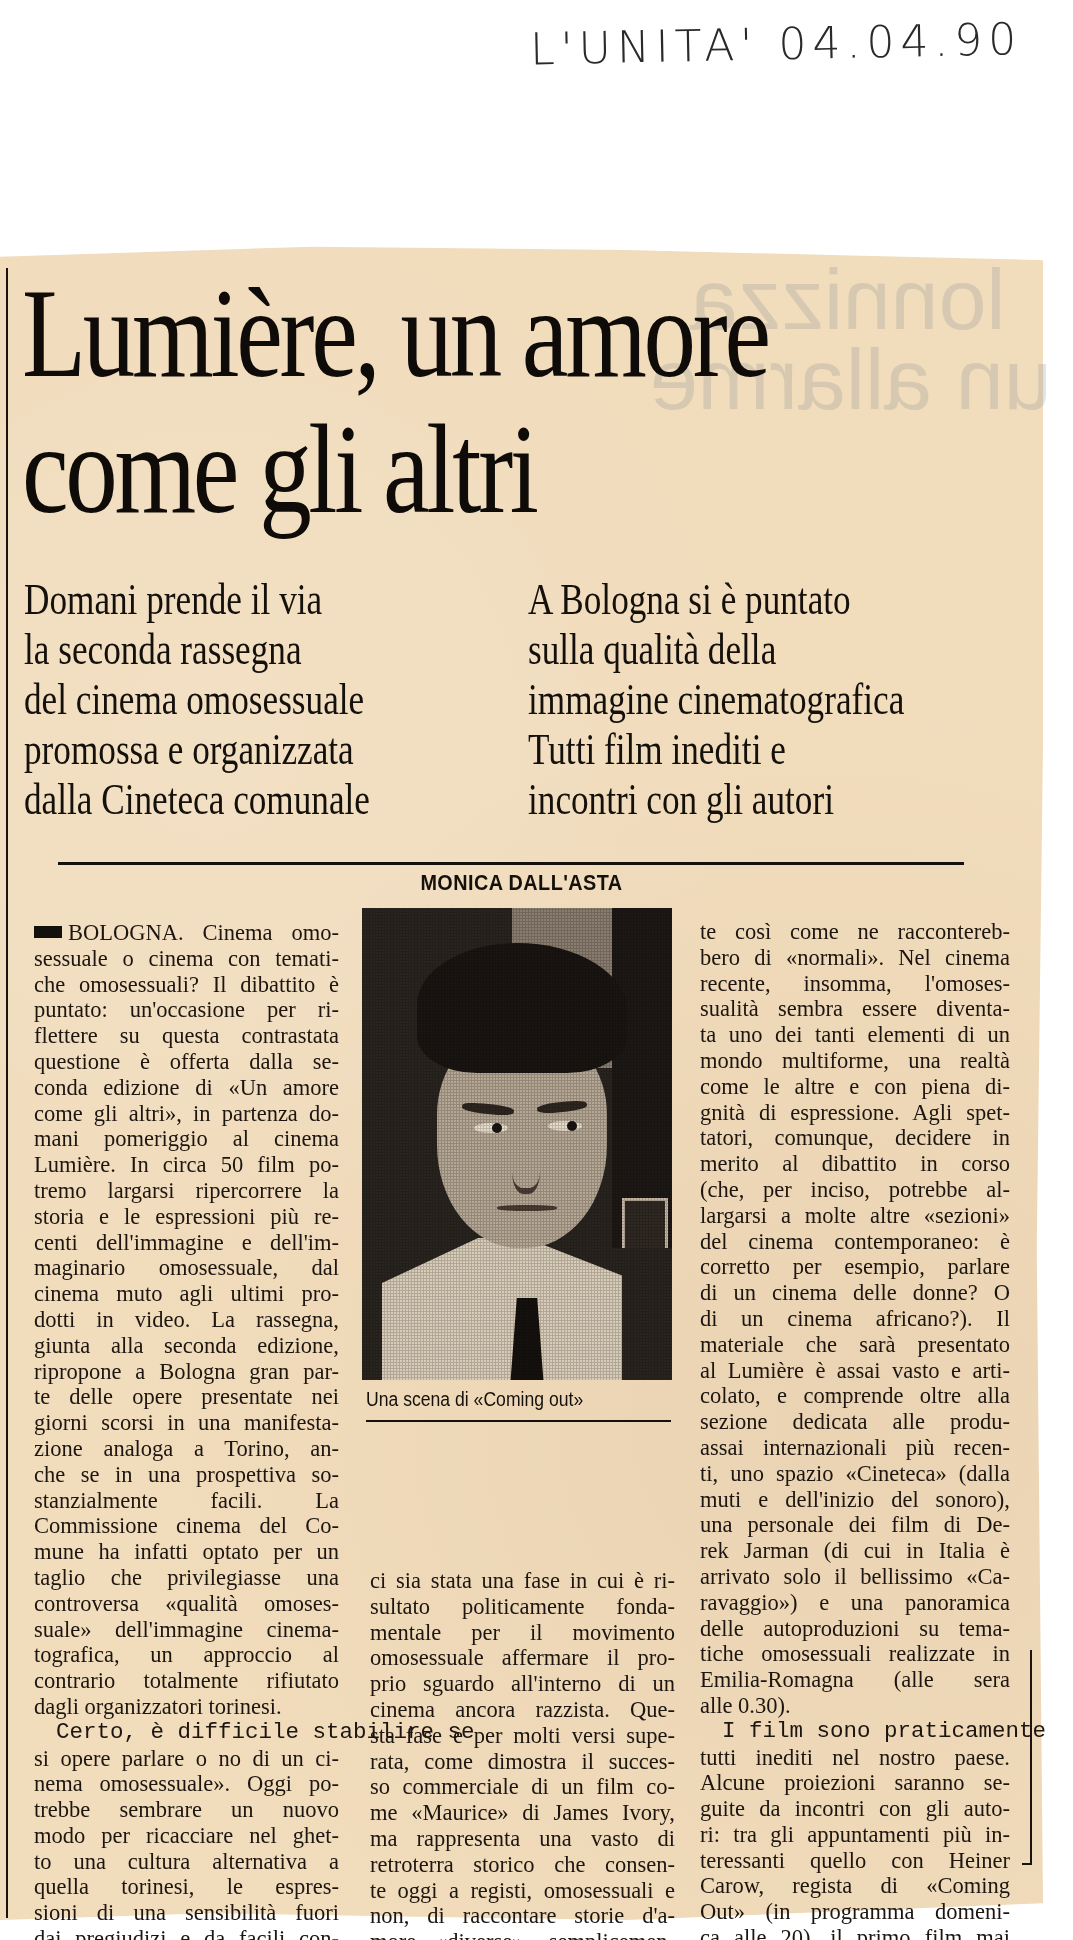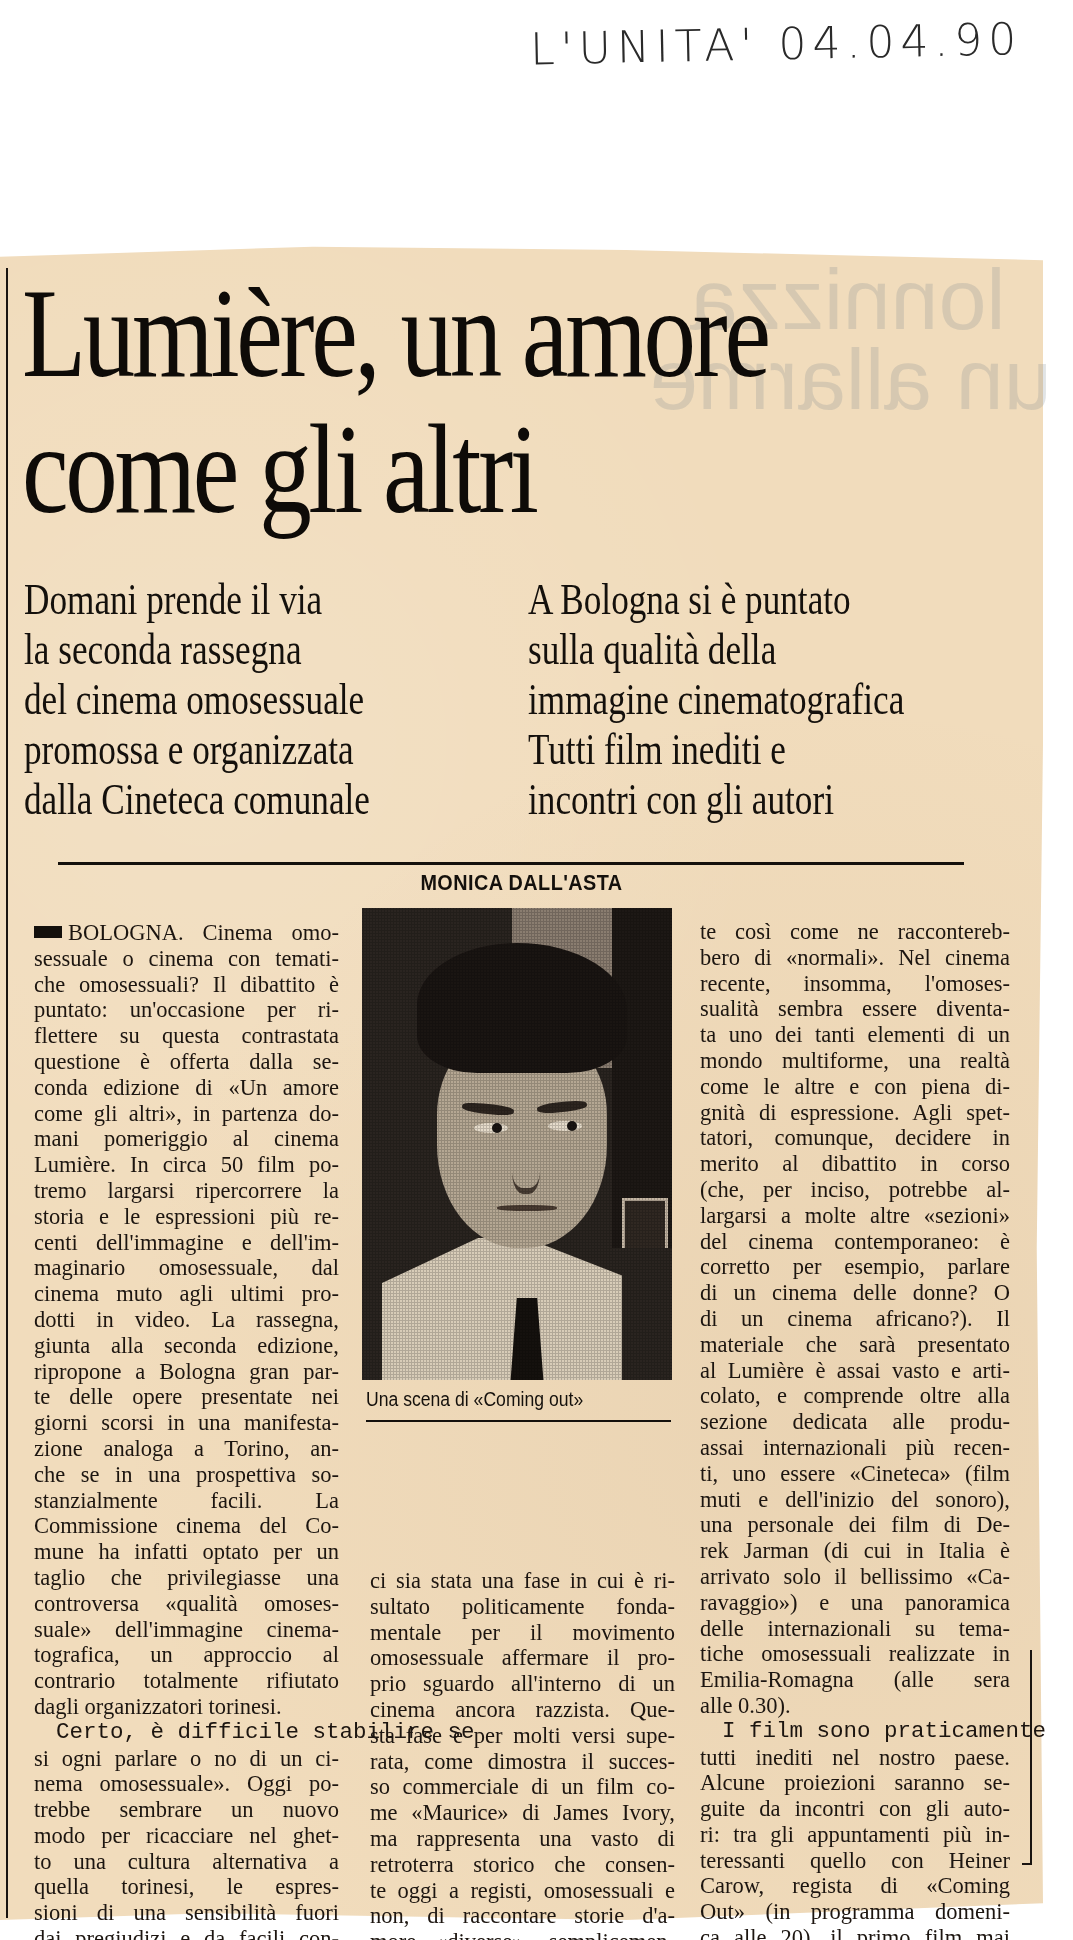--- a/index.html
+++ b/index.html
@@ -231,7 +231,7 @@
   <span class="line">colato, e comprende oltre alla</span>
   <span class="line">sezione dedicata alle produ-</span>
   <span class="line">assai internazionali più recen-</span>
-  <span class="line">ti, uno essere «Cineteca» (film</span>
+  <span class="line">ti, uno spazio «Cineteca» (dalla</span>
   <span class="line">muti e dell'inizio del sonoro),</span>
   <span class="line">una personale dei film di De-</span>
   <span class="line">rek Jarman (di cui in Italia è</span>

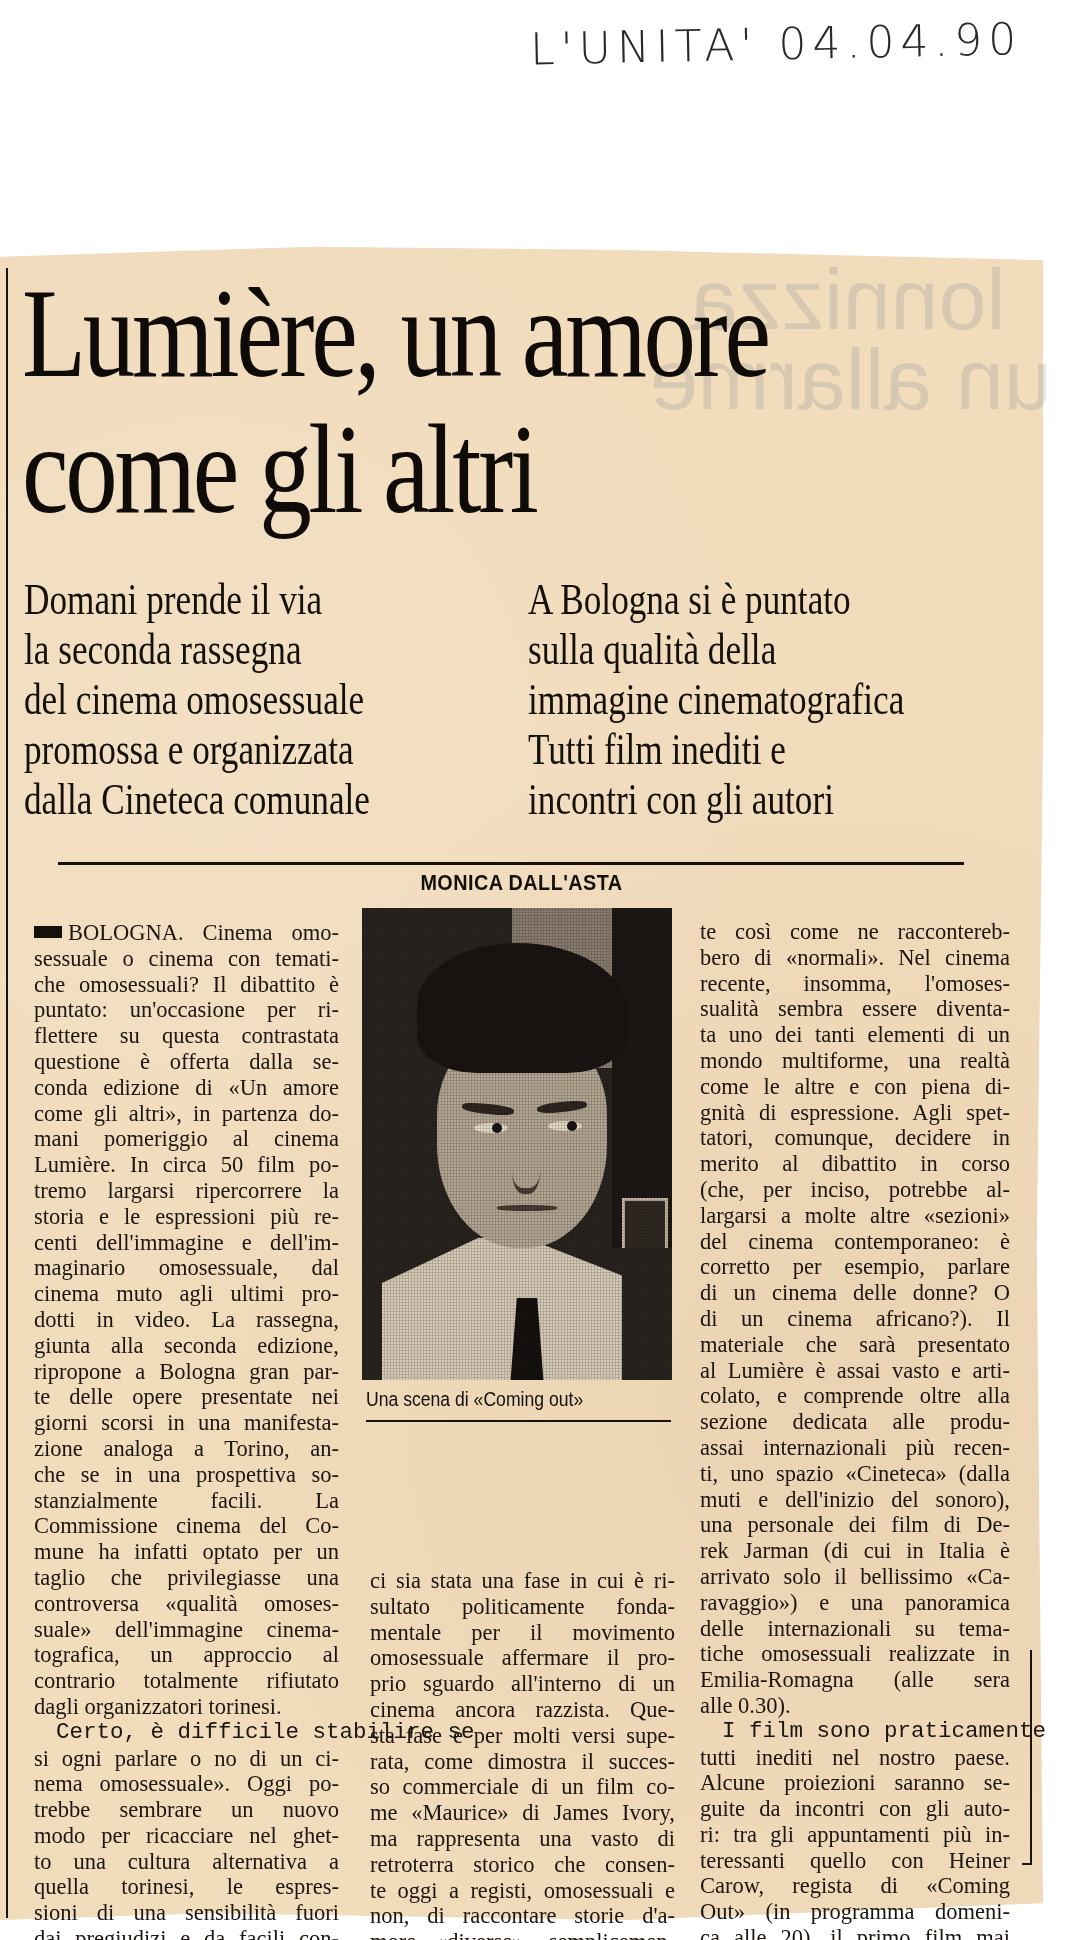--- a/index.html
+++ b/index.html
@@ -237,7 +237,7 @@
   <span class="line">rek Jarman (di cui in Italia è</span>
   <span class="line">arrivato solo il bellissimo «Ca-</span>
   <span class="line">ravaggio») e una panoramica</span>
-  <span class="line">delle internazionali su tema-</span>
+  <span class="line">delle autoproduzioni su tema-</span>
   <span class="line">tiche omosessuali realizzate in</span>
   <span class="line">Emilia-Romagna (alle sera</span>
   <span class="line last">alle 0.30).</span>

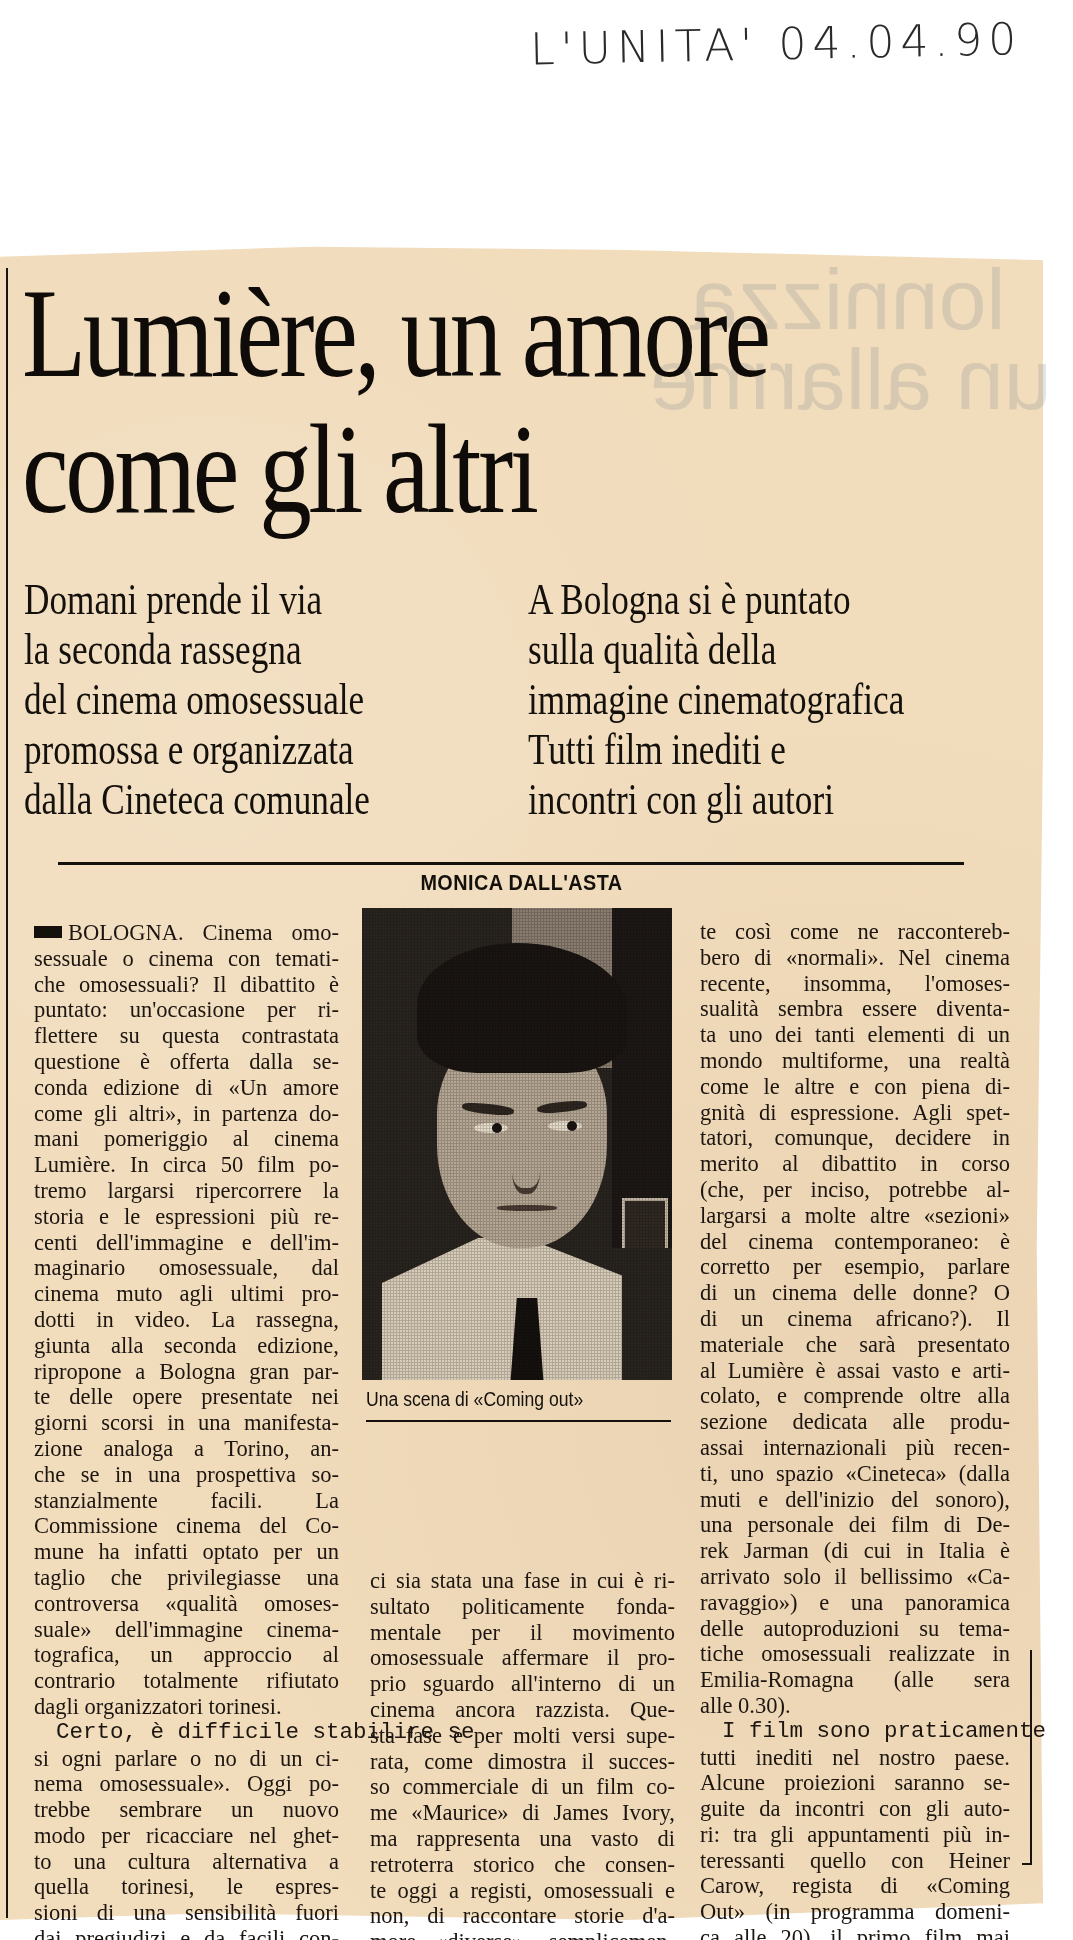--- a/index.html
+++ b/index.html
@@ -157,7 +157,7 @@
   <span class="line">contrario totalmente rifiutato</span>
   <span class="line last">dagli organizzatori torinesi.</span>
   <span class="line indent">Certo, è difficile stabilire se</span>
-  <span class="line">si ogni parlare o no di un ci-</span>
+  <span class="line">si opere parlare o no di un ci-</span>
   <span class="line">nema omosessuale». Oggi po-</span>
   <span class="line">trebbe sembrare un nuovo</span>
   <span class="line">modo per ricacciare nel ghet-</span>

